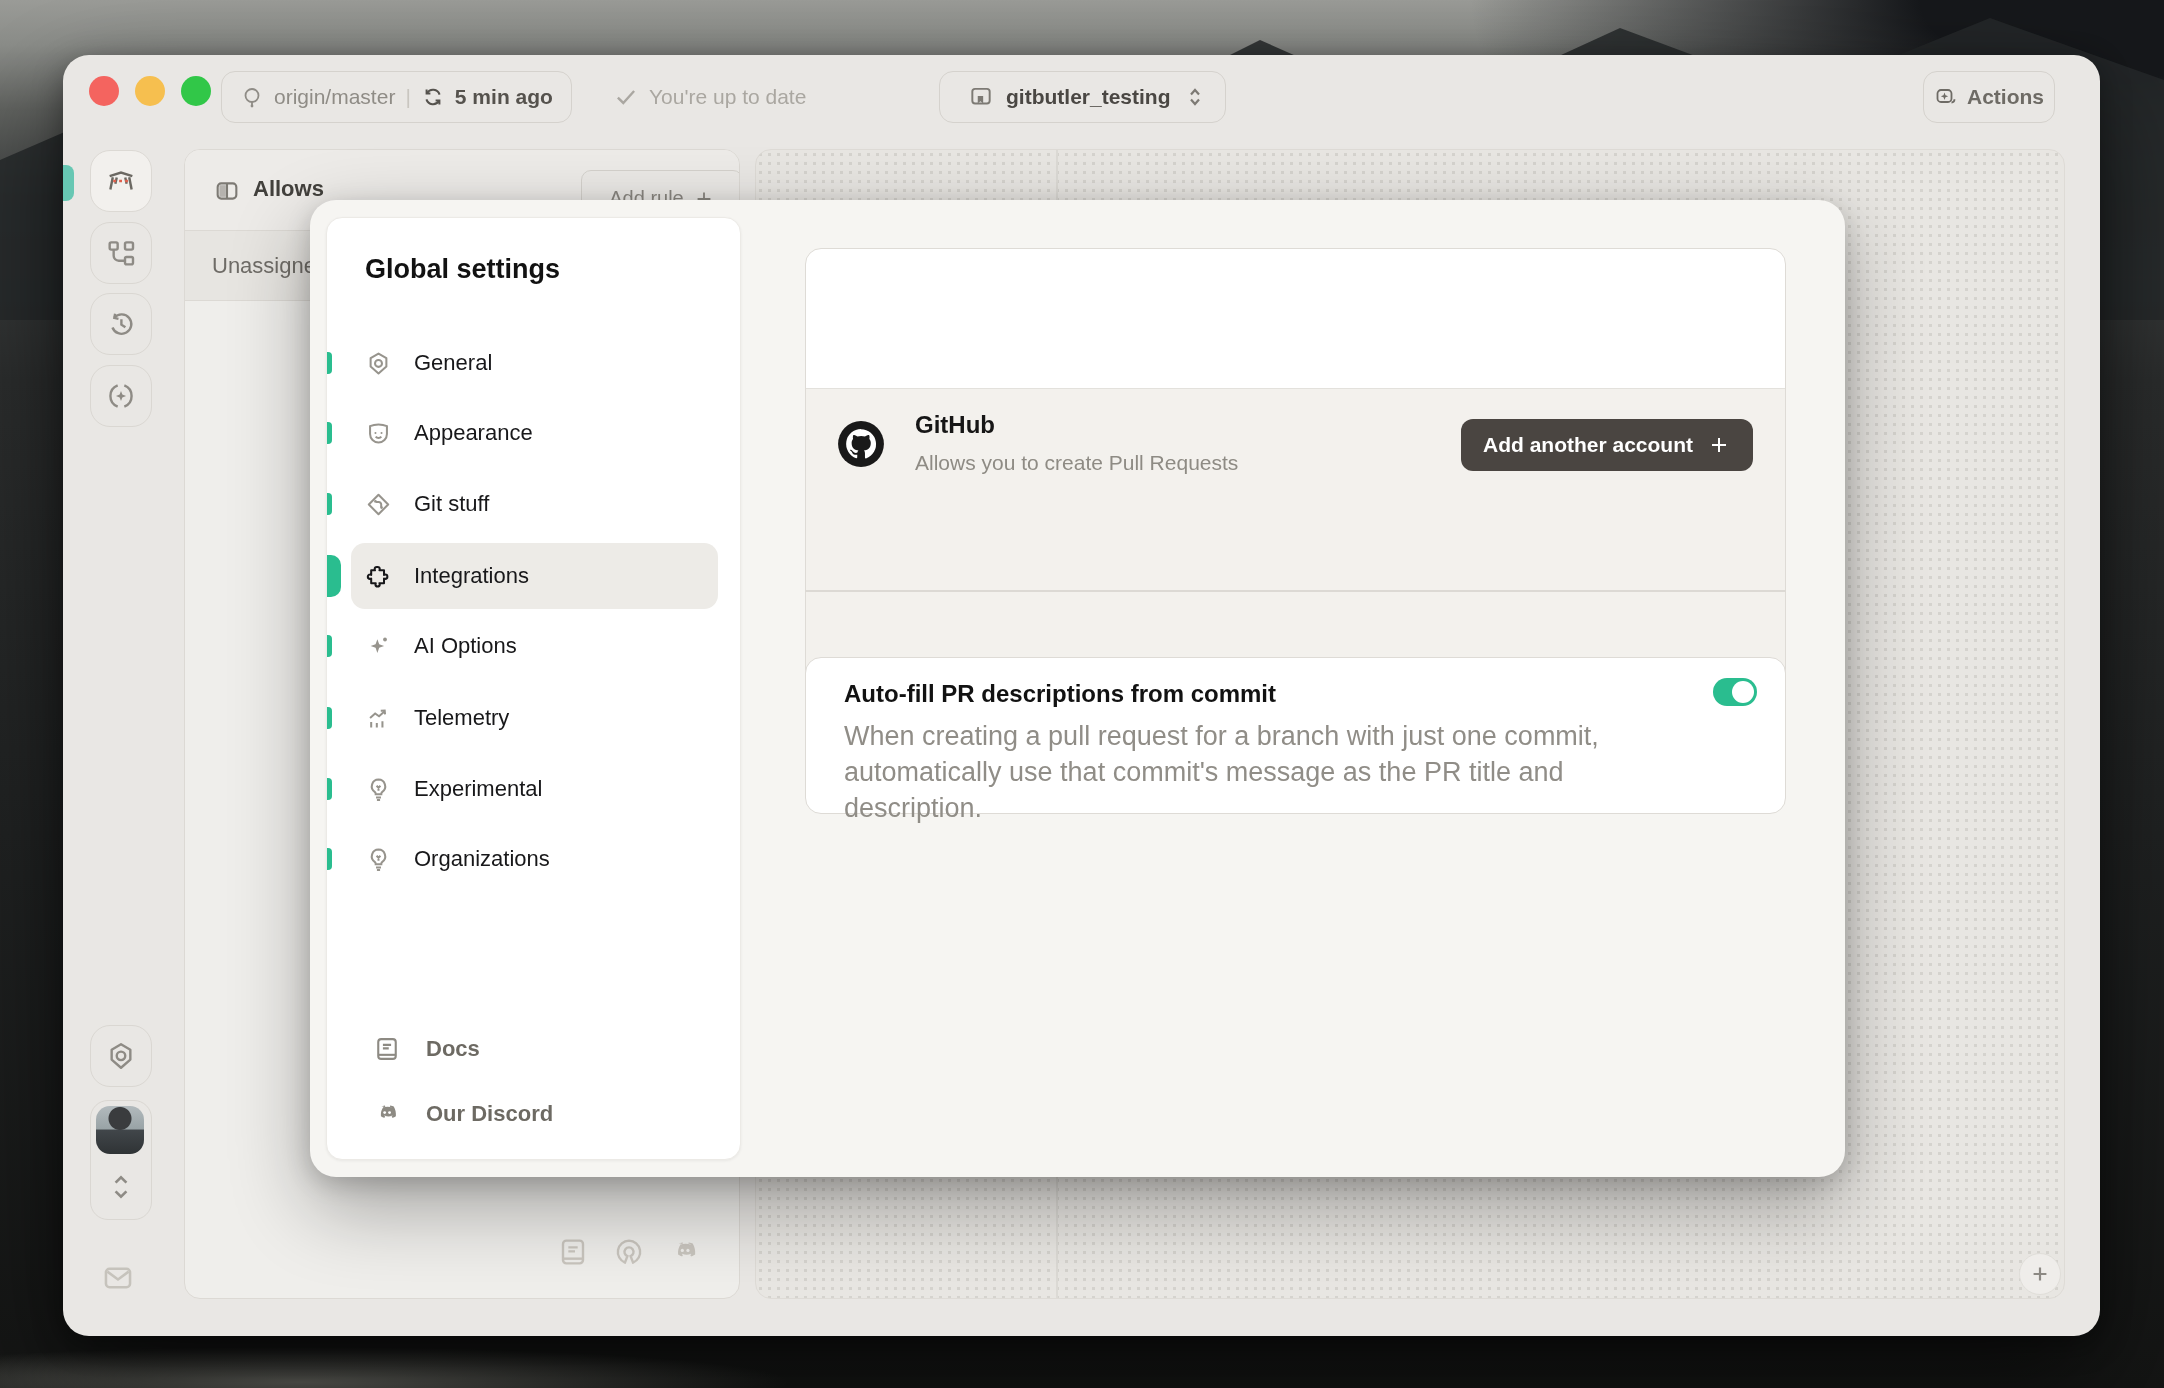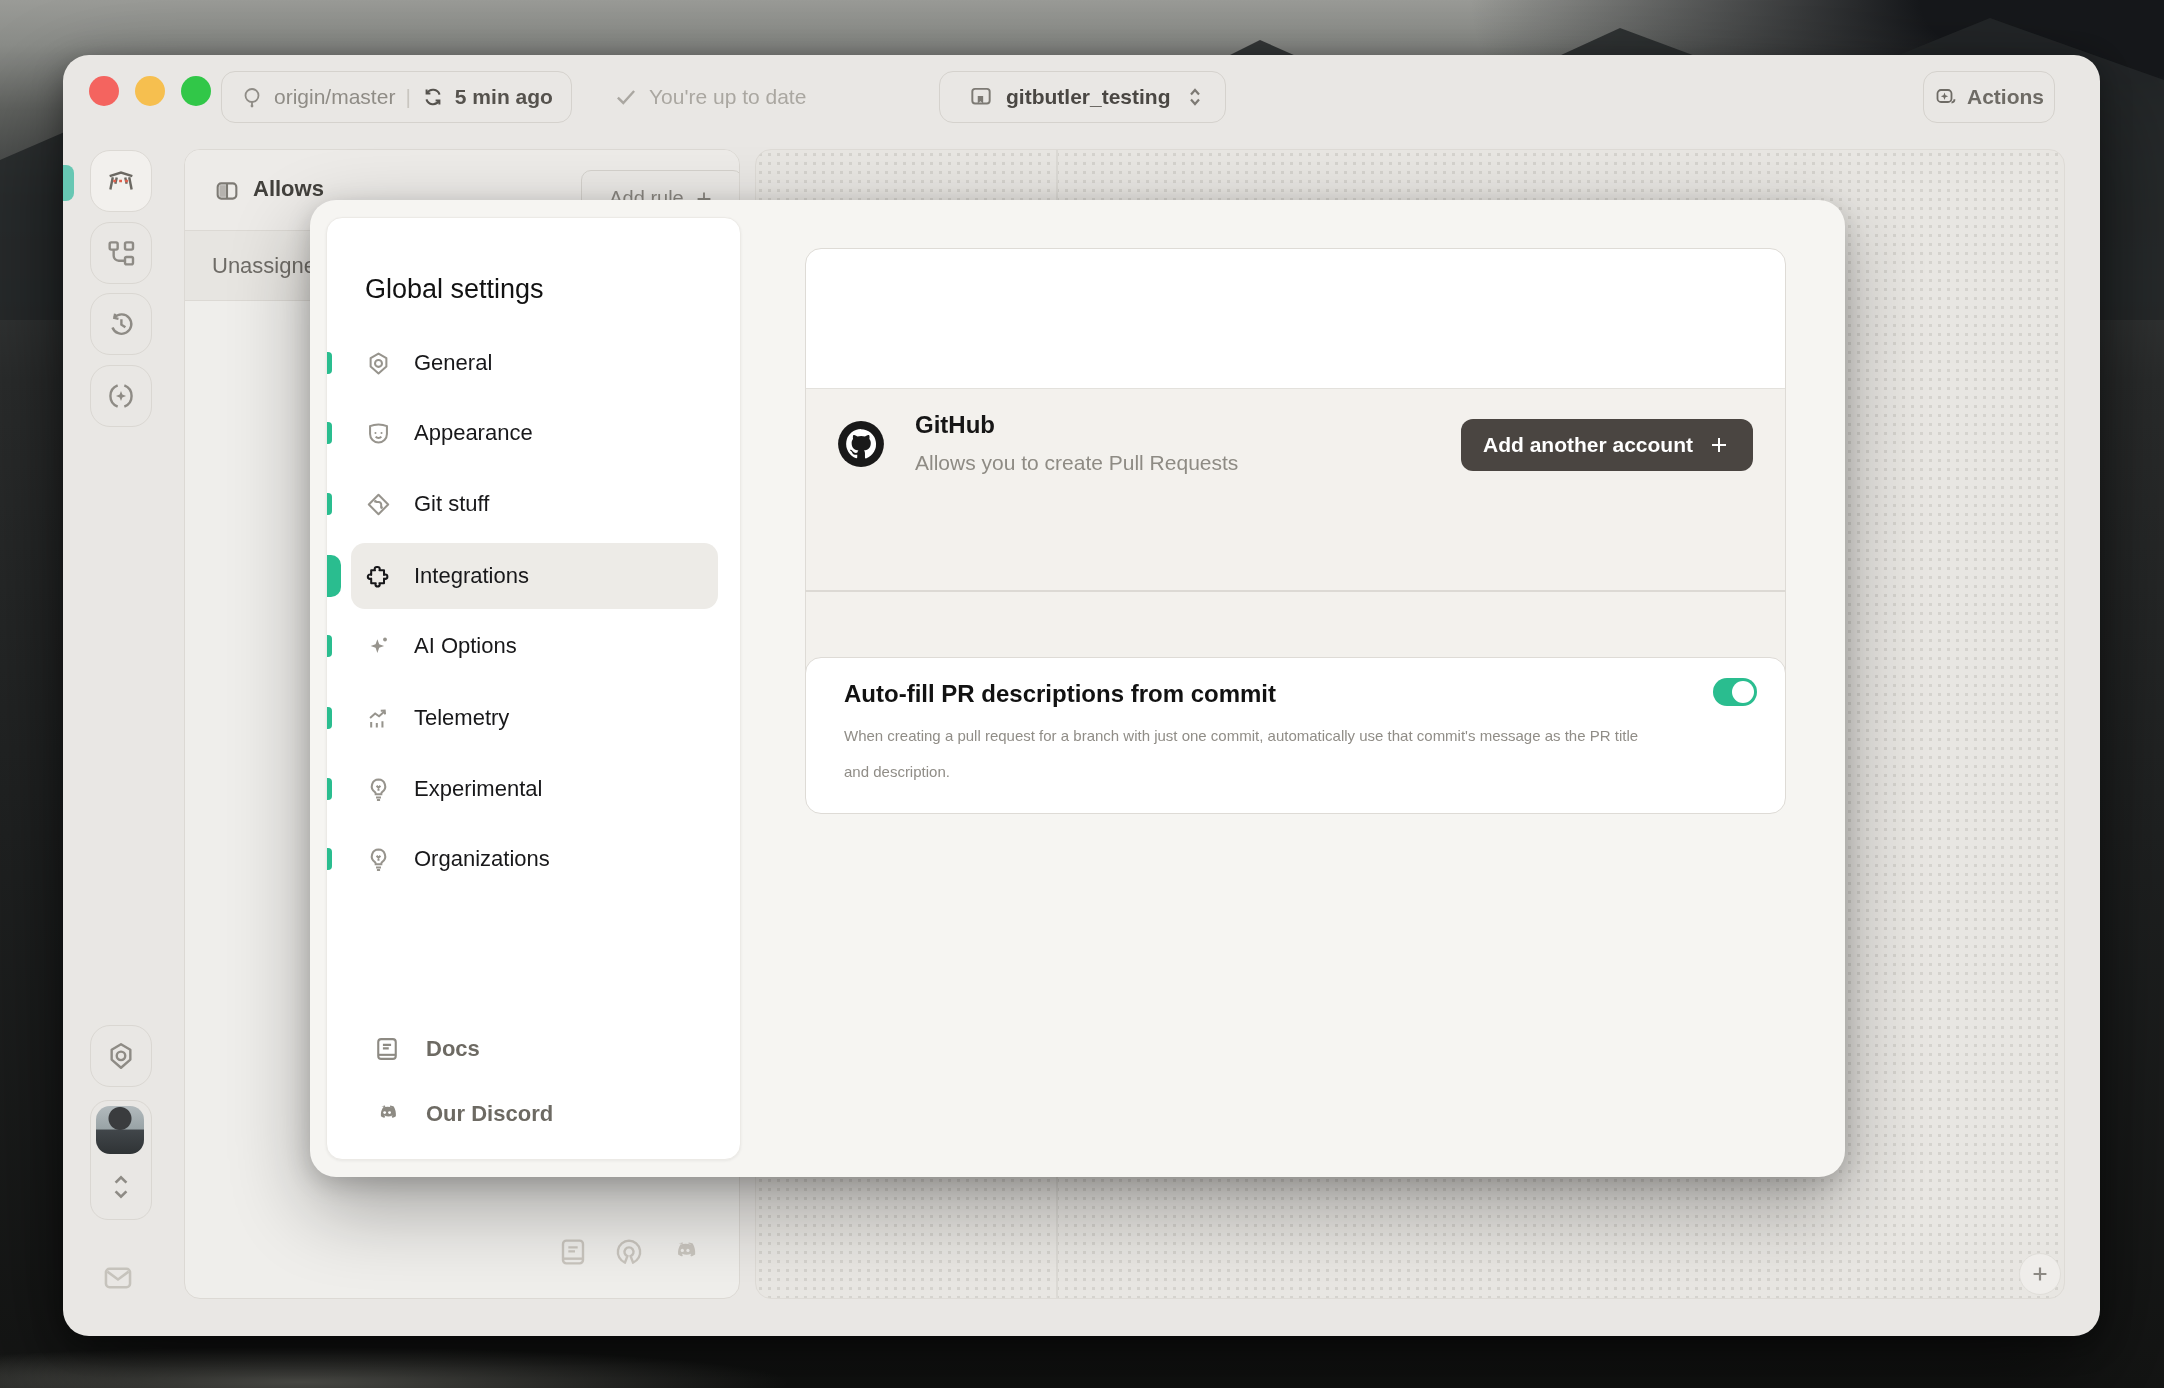--- a/index.html
+++ b/index.html
@@ -75,7 +75,7 @@
     box-shadow:0 30px 80px rgba(0,0,0,.32), 0 6px 24px rgba(0,0,0,.18); }
   .nav-card { position:absolute; left:16px; top:17px; width:415px; height:943px; background:#fff; border-radius:16px;
     border:1px solid #eceae6; box-shadow:0 1px 3px rgba(0,0,0,.06); }
-  .modal-title { position:absolute; left:38px; top:36px; font-size:27px; font-weight:normal; color:#121212;margin-top:20px; }
+  .modal-title { position:absolute; left:38px; top:36px; font-size:27px; font-weight:bold; color:#121212; }
   .nav-item { position:absolute; left:24px; width:367px; height:66px; border-radius:14px; display:flex; align-items:center; }
   .nav-item.selected { background:#edebe7; }
   .nav-item .ic { position:absolute; left:14px; width:27px; height:27px; color:#97948d; }

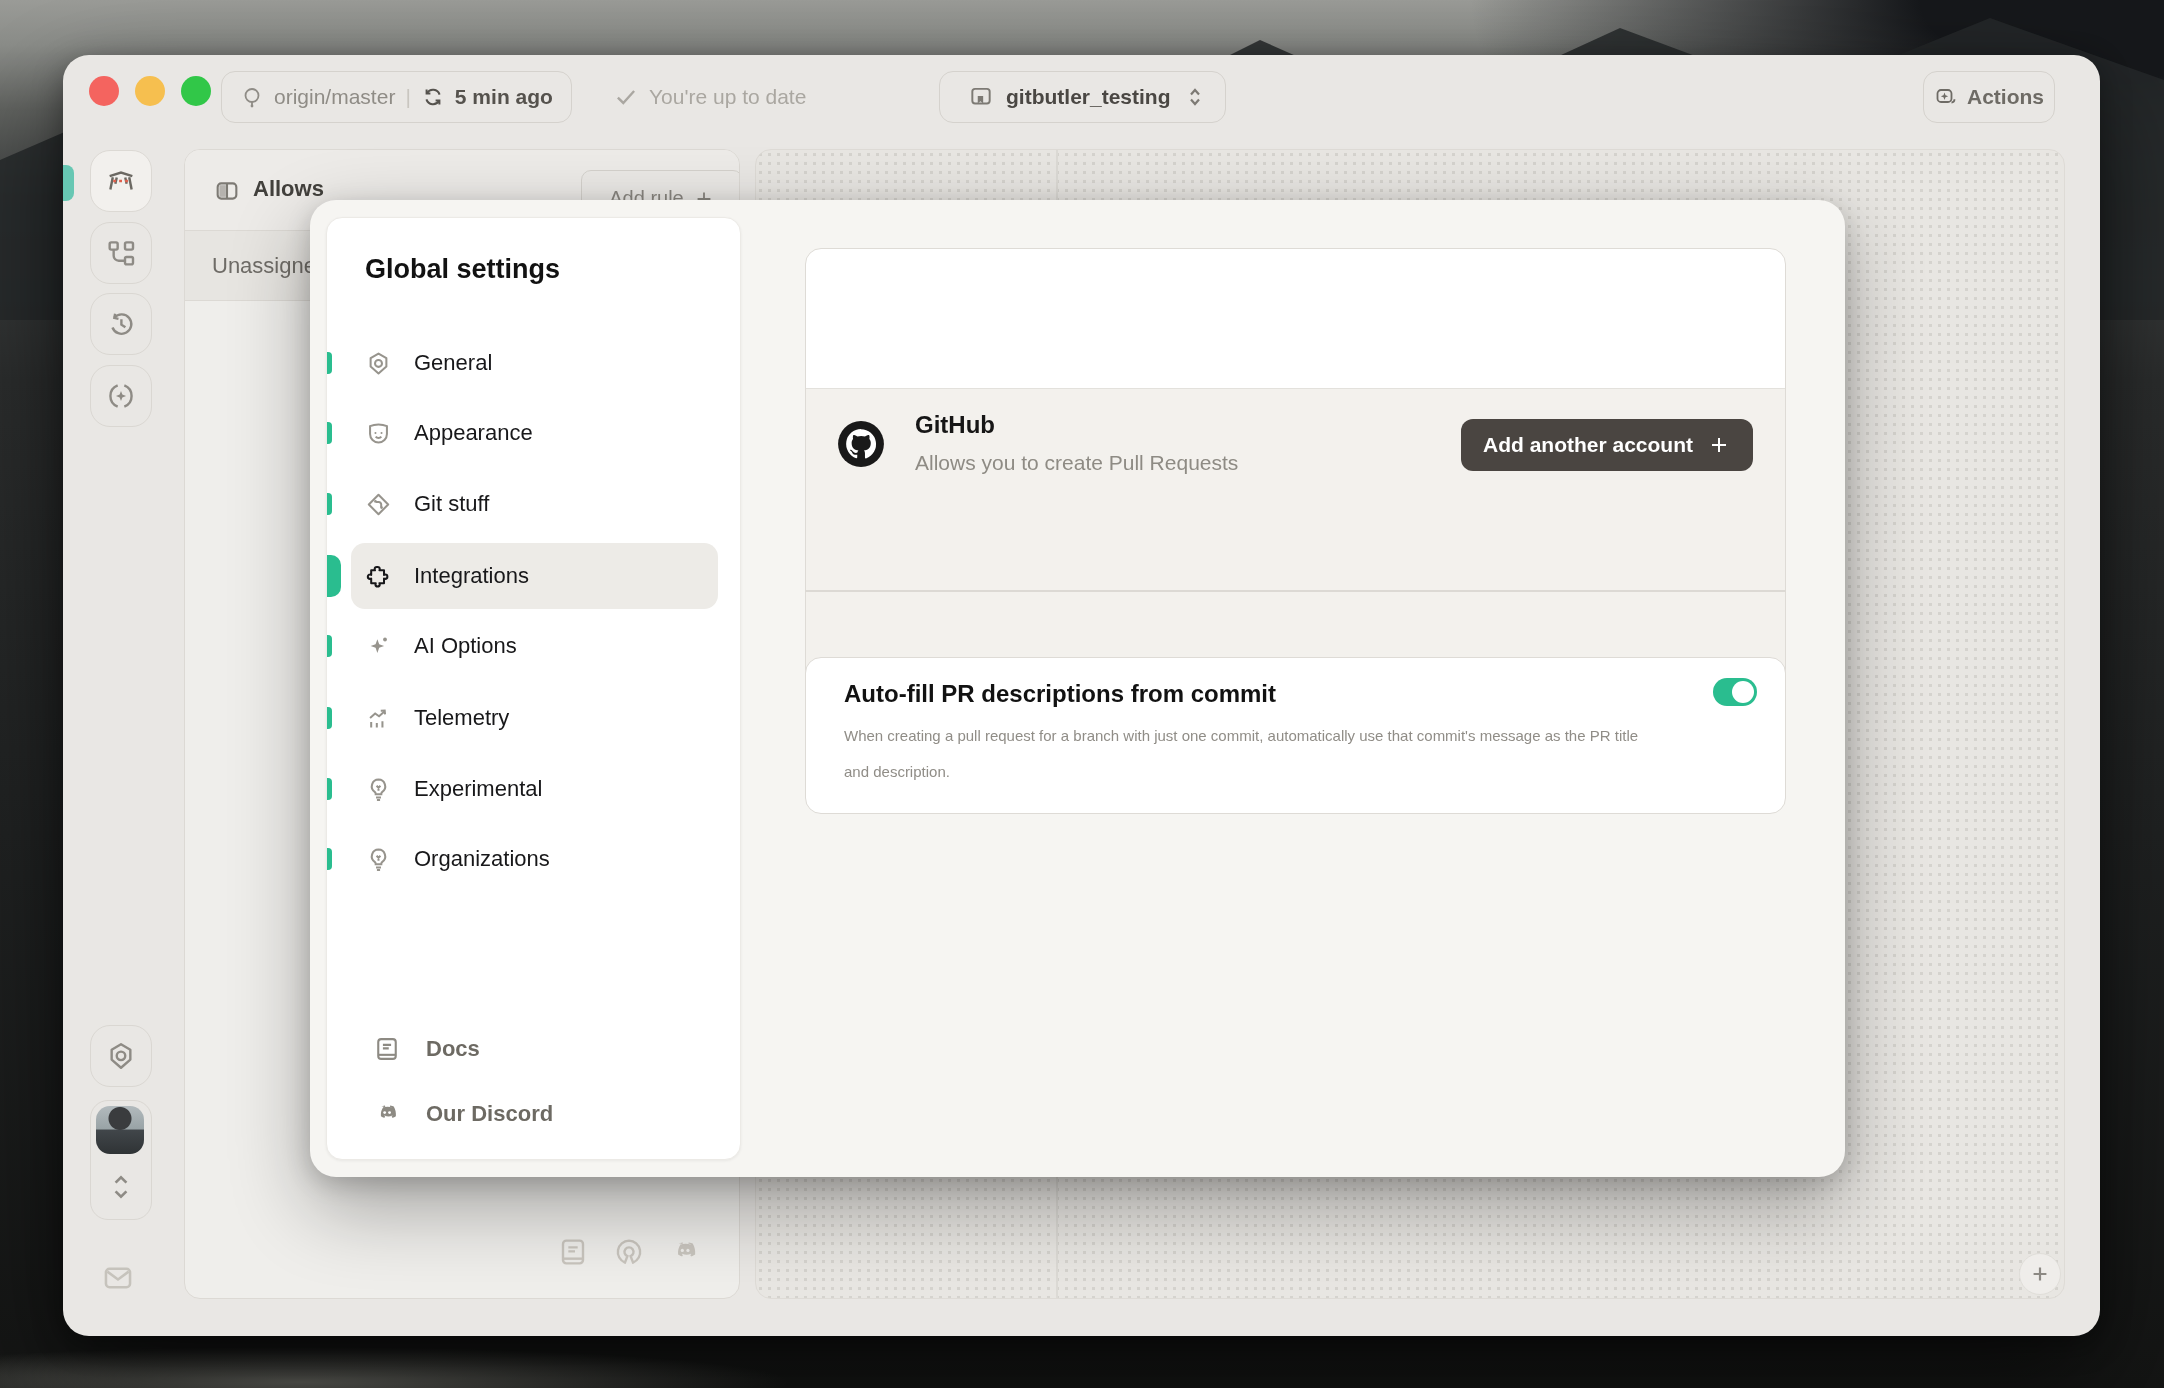--- a/index.html
+++ b/index.html
@@ -106,7 +106,7 @@
   .content-divider { position:absolute; left:495px; top:390px; width:981px; height:1.5px; background:#dcd9d4; }
   .autofill-card { position:absolute; left:495px; top:457px; width:981px; height:157px; border:1px solid #dedbd6; border-radius:16px; background:#fff; }
   .af-title { position:absolute; left:38px; top:22px; font-size:24px; font-weight:bold; color:#121212; }
-  .af-desc { position:absolute; left:38px; top:60px; width:800px; font-size:15px; line-height:36px; color:#908d87; }
+  .af-desc { position:absolute; left:38px; top:60px; width:800px; font-size:27px; line-height:36px; color:#908d87; }
   .toggle { position:absolute; right:28px; top:20px; width:44px; height:28px; border-radius:14px; background:#2abd8f; }
   .toggle .knob { position:absolute; right:3px; top:3px; width:22px; height:22px; border-radius:50%; background:#fff; }
 </style>

